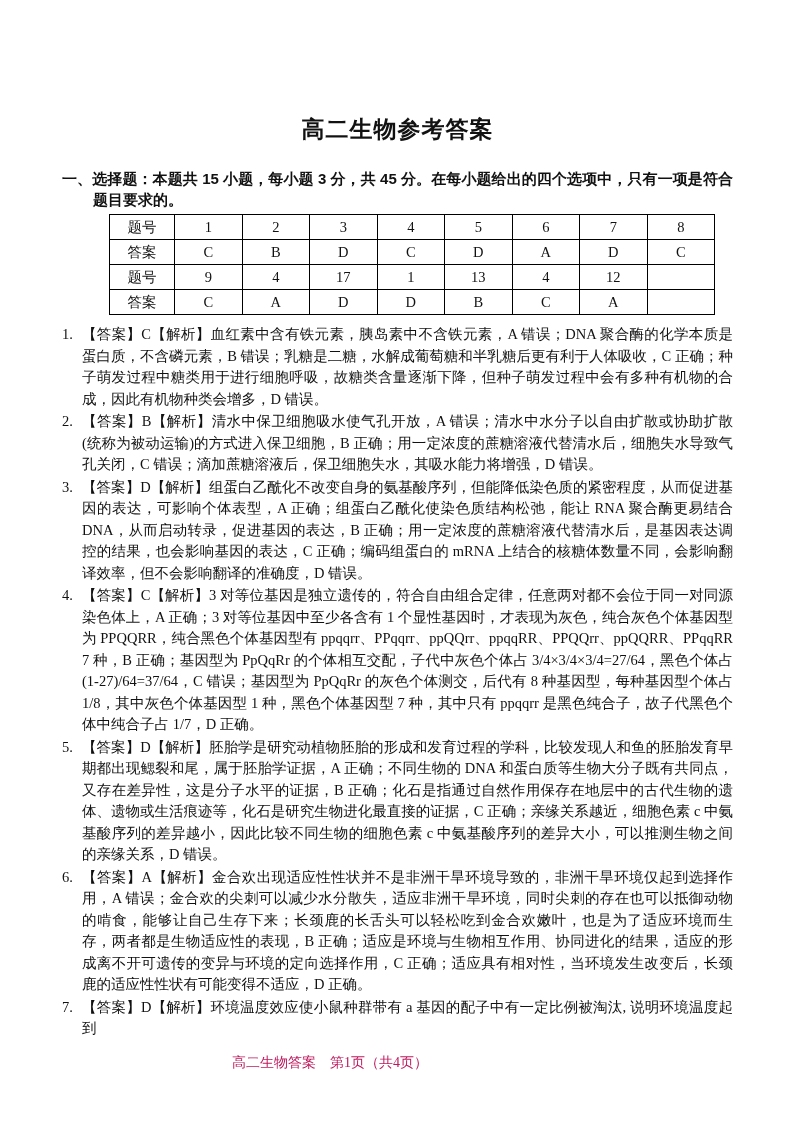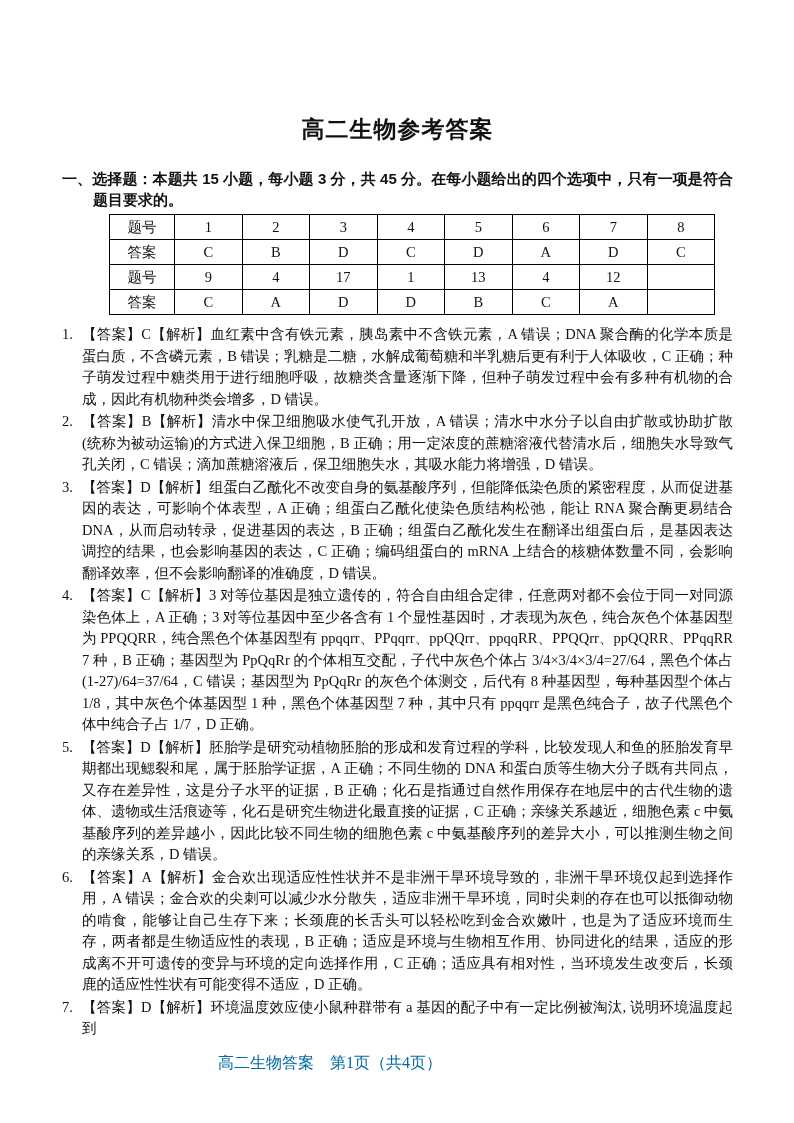--- a/index.html
+++ b/index.html
@@ -147,7 +147,7 @@
       <span class="expl-num">2.</span><span>【答案】B【解析】清水中保卫细胞吸水使气孔开放，A 错误；清水中水分子以自由扩散或协助扩散(统称为被动运输)的方式进入保卫细胞，B 正确；用一定浓度的蔗糖溶液代替清水后，细胞失水导致气孔关闭，C 错误；滴加蔗糖溶液后，保卫细胞失水，其吸水能力将增强，D 错误。</span>
     </div>
     <div class="expl-item">
-      <span class="expl-num">3.</span><span>【答案】D【解析】组蛋白乙酰化不改变自身的氨基酸序列，但能降低染色质的紧密程度，从而促进基因的表达，可影响个体表型，A 正确；组蛋白乙酰化使染色质结构松弛，能让 RNA 聚合酶更易结合 DNA，从而启动转录，促进基因的表达，B 正确；组蛋白乙酰化发生在翻译出组蛋白后，是基因表达调控的结果，也会影响基因的表达，C 正确；编码组蛋白的 mRNA 上结合的核糖体数量不同，会影响翻译效率，但不会影响翻译的准确度，D 错误。</span>
+      <span class="expl-num">3.</span><span>【答案】D【解析】组蛋白乙酰化不改变自身的氨基酸序列，但能降低染色质的紧密程度，从而促进基因的表达，可影响个体表型，A 正确；组蛋白乙酰化使染色质结构松弛，能让 RNA 聚合酶更易结合 DNA，从而启动转录，促进基因的表达，B 正确；用一定浓度的蔗糖溶液代替清水后，是基因表达调控的结果，也会影响基因的表达，C 正确；编码组蛋白的 mRNA 上结合的核糖体数量不同，会影响翻译效率，但不会影响翻译的准确度，D 错误。</span>
     </div>
     <div class="expl-item">
       <span class="expl-num">4.</span><span>【答案】C【解析】3 对等位基因是独立遗传的，符合自由组合定律，任意两对都不会位于同一对同源染色体上，A 正确；3 对等位基因中至少各含有 1 个显性基因时，才表现为灰色，纯合灰色个体基因型为 PPQQRR，纯合黑色个体基因型有 ppqqrr、PPqqrr、ppQQrr、ppqqRR、PPQQrr、ppQQRR、PPqqRR 7 种，B 正确；基因型为 PpQqRr 的个体相互交配，子代中灰色个体占 3/4×3/4×3/4=27/64，黑色个体占 (1-27)/64=37/64，C 错误；基因型为 PpQqRr 的灰色个体测交，后代有 8 种基因型，每种基因型个体占 1/8，其中灰色个体基因型 1 种，黑色个体基因型 7 种，其中只有 ppqqrr 是黑色纯合子，故子代黑色个体中纯合子占 1/7，D 正确。</span>

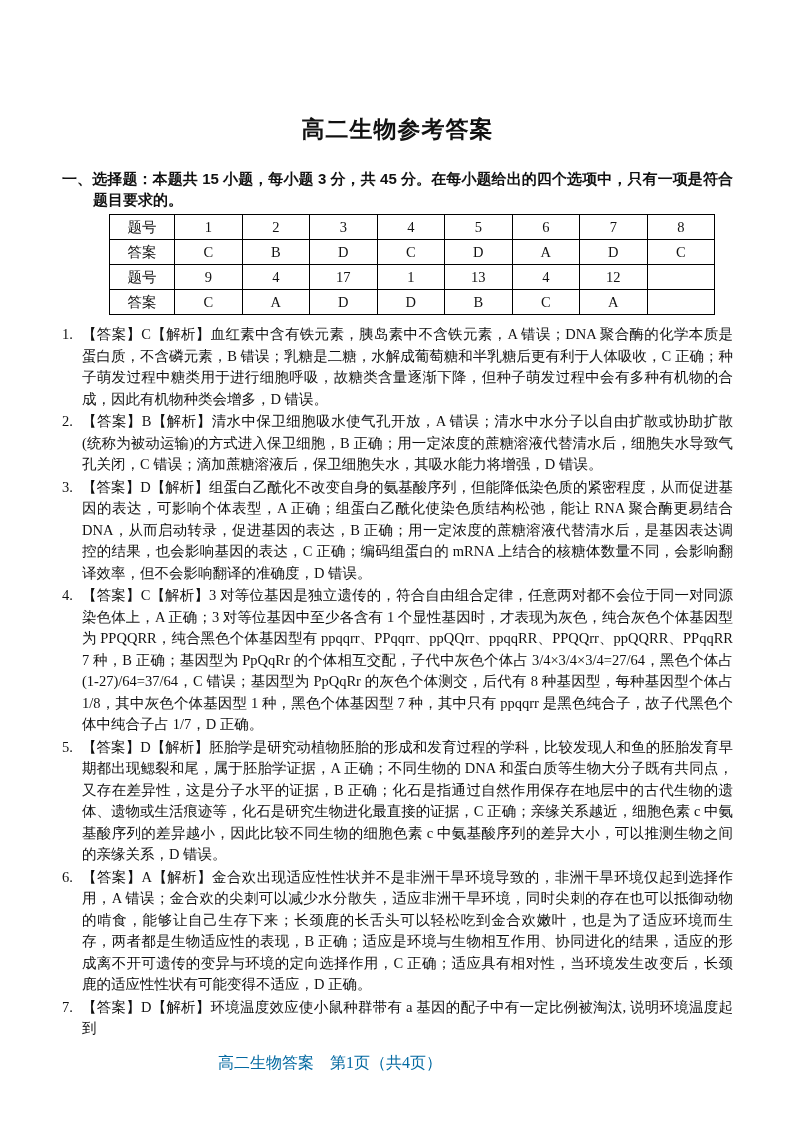--- a/index.html
+++ b/index.html
@@ -76,9 +76,9 @@
     width: 660px;
     top: 1053px;
     text-align: center;
-    font-size: 16px;
+    font-size: 14px;
     line-height: 20px;
-    color: #0369a1;
+    color: #be185d;
   }
 </style>
 </head>

